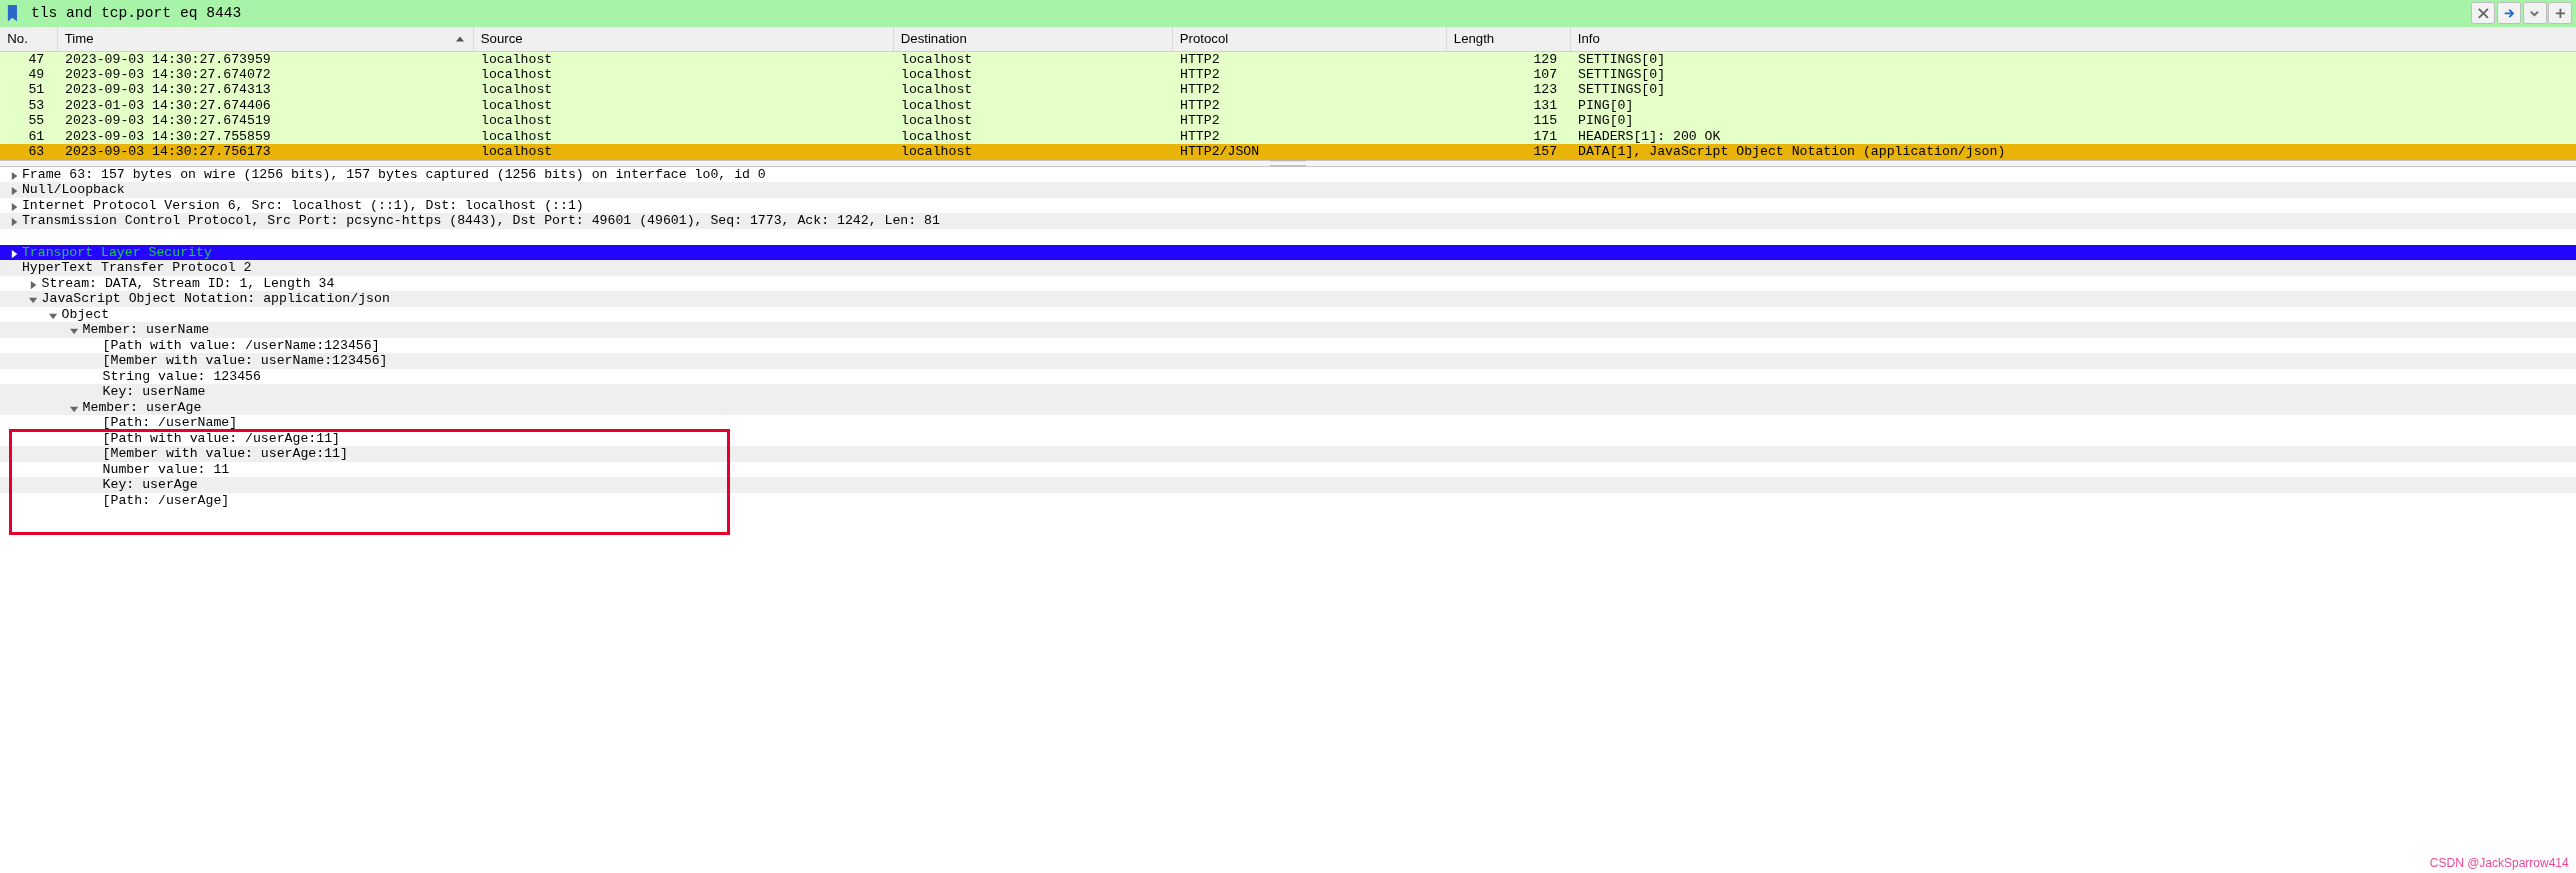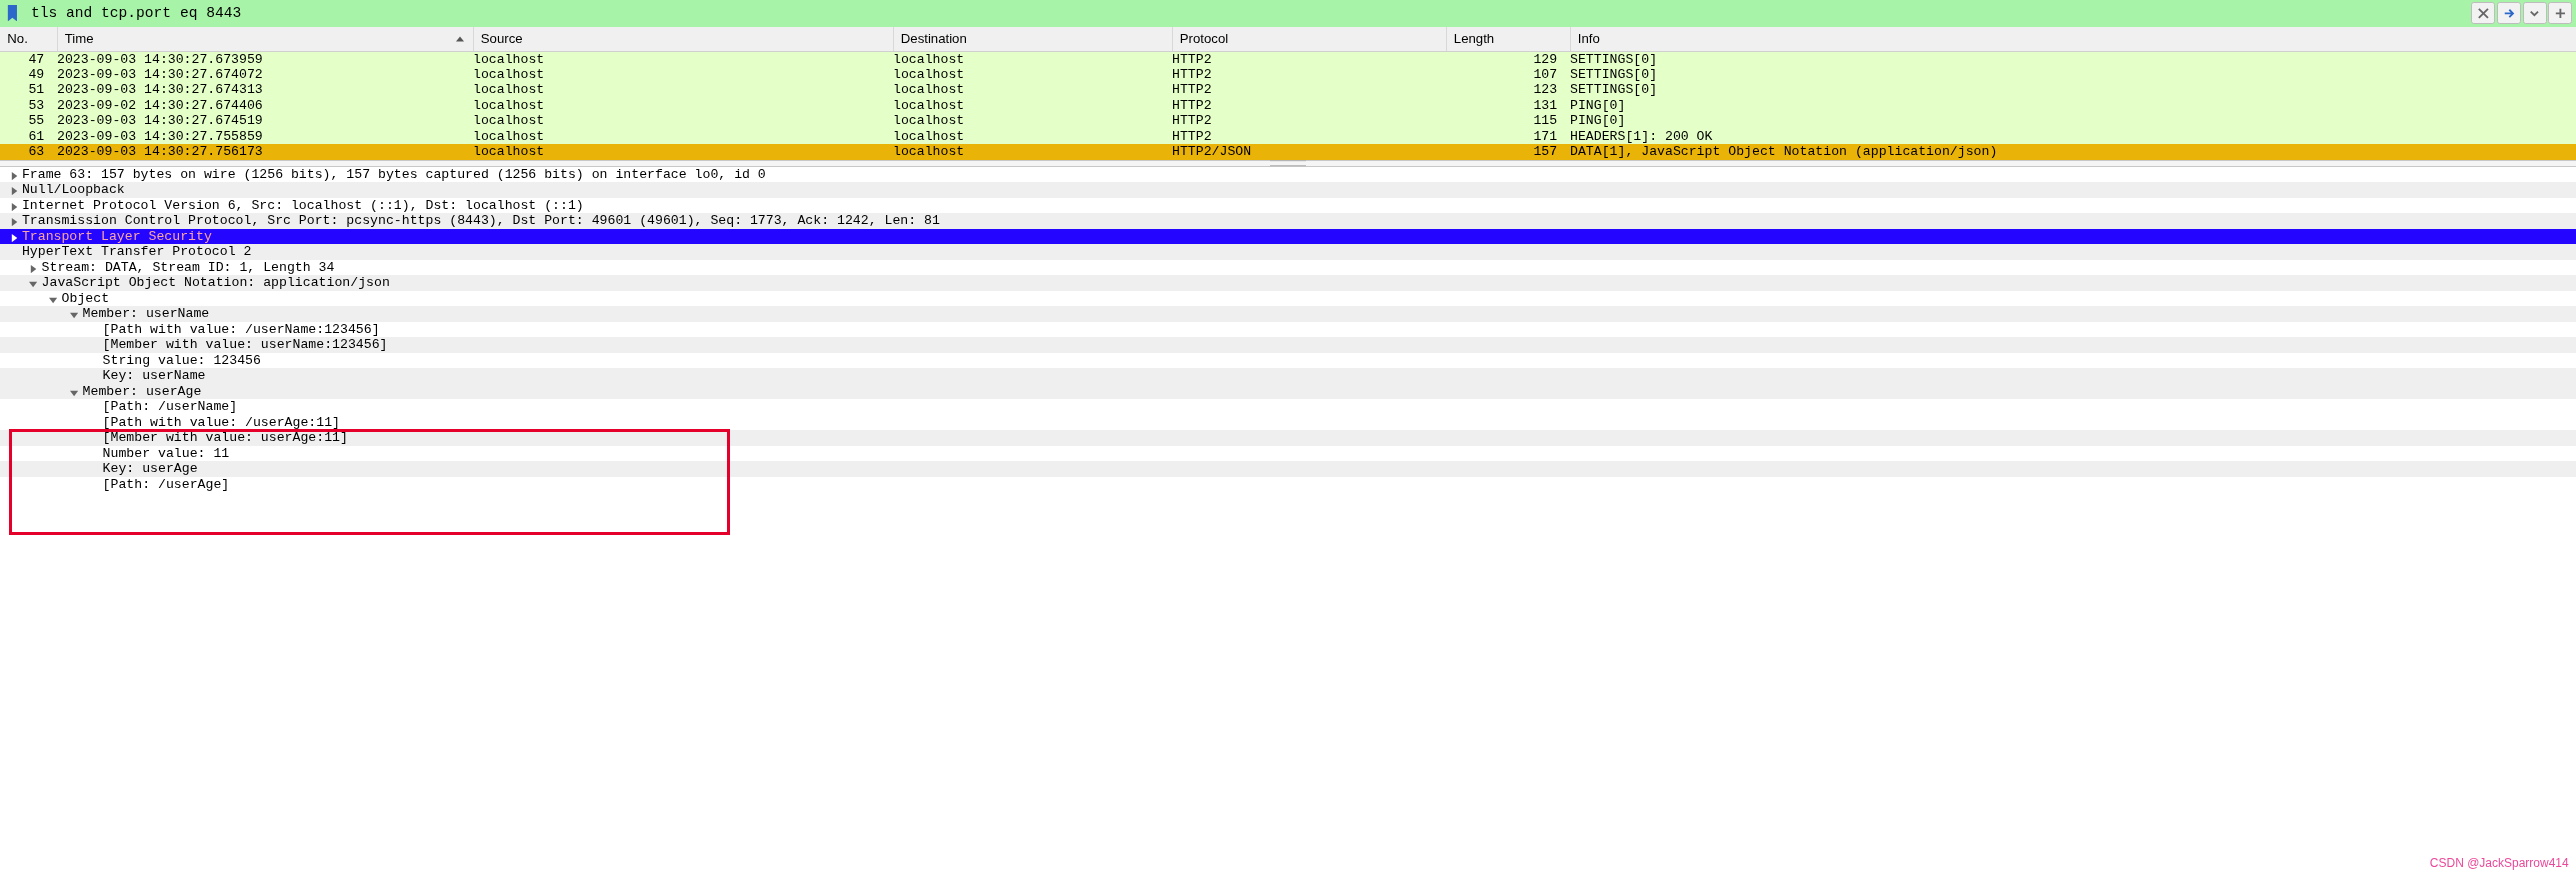--- a/index.html
+++ b/index.html
@@ -72,7 +72,7 @@
     border-left:4.6px solid transparent;border-right:4.6px solid transparent;border-bottom:5.5px solid #555;
   }
   .packet-list tbody td{
-    padding:0 0;
+    padding:0 8px;
     height:15.5px;
     font-family:"Lucida Console","Courier New",monospace;
     font-size:13.2px;

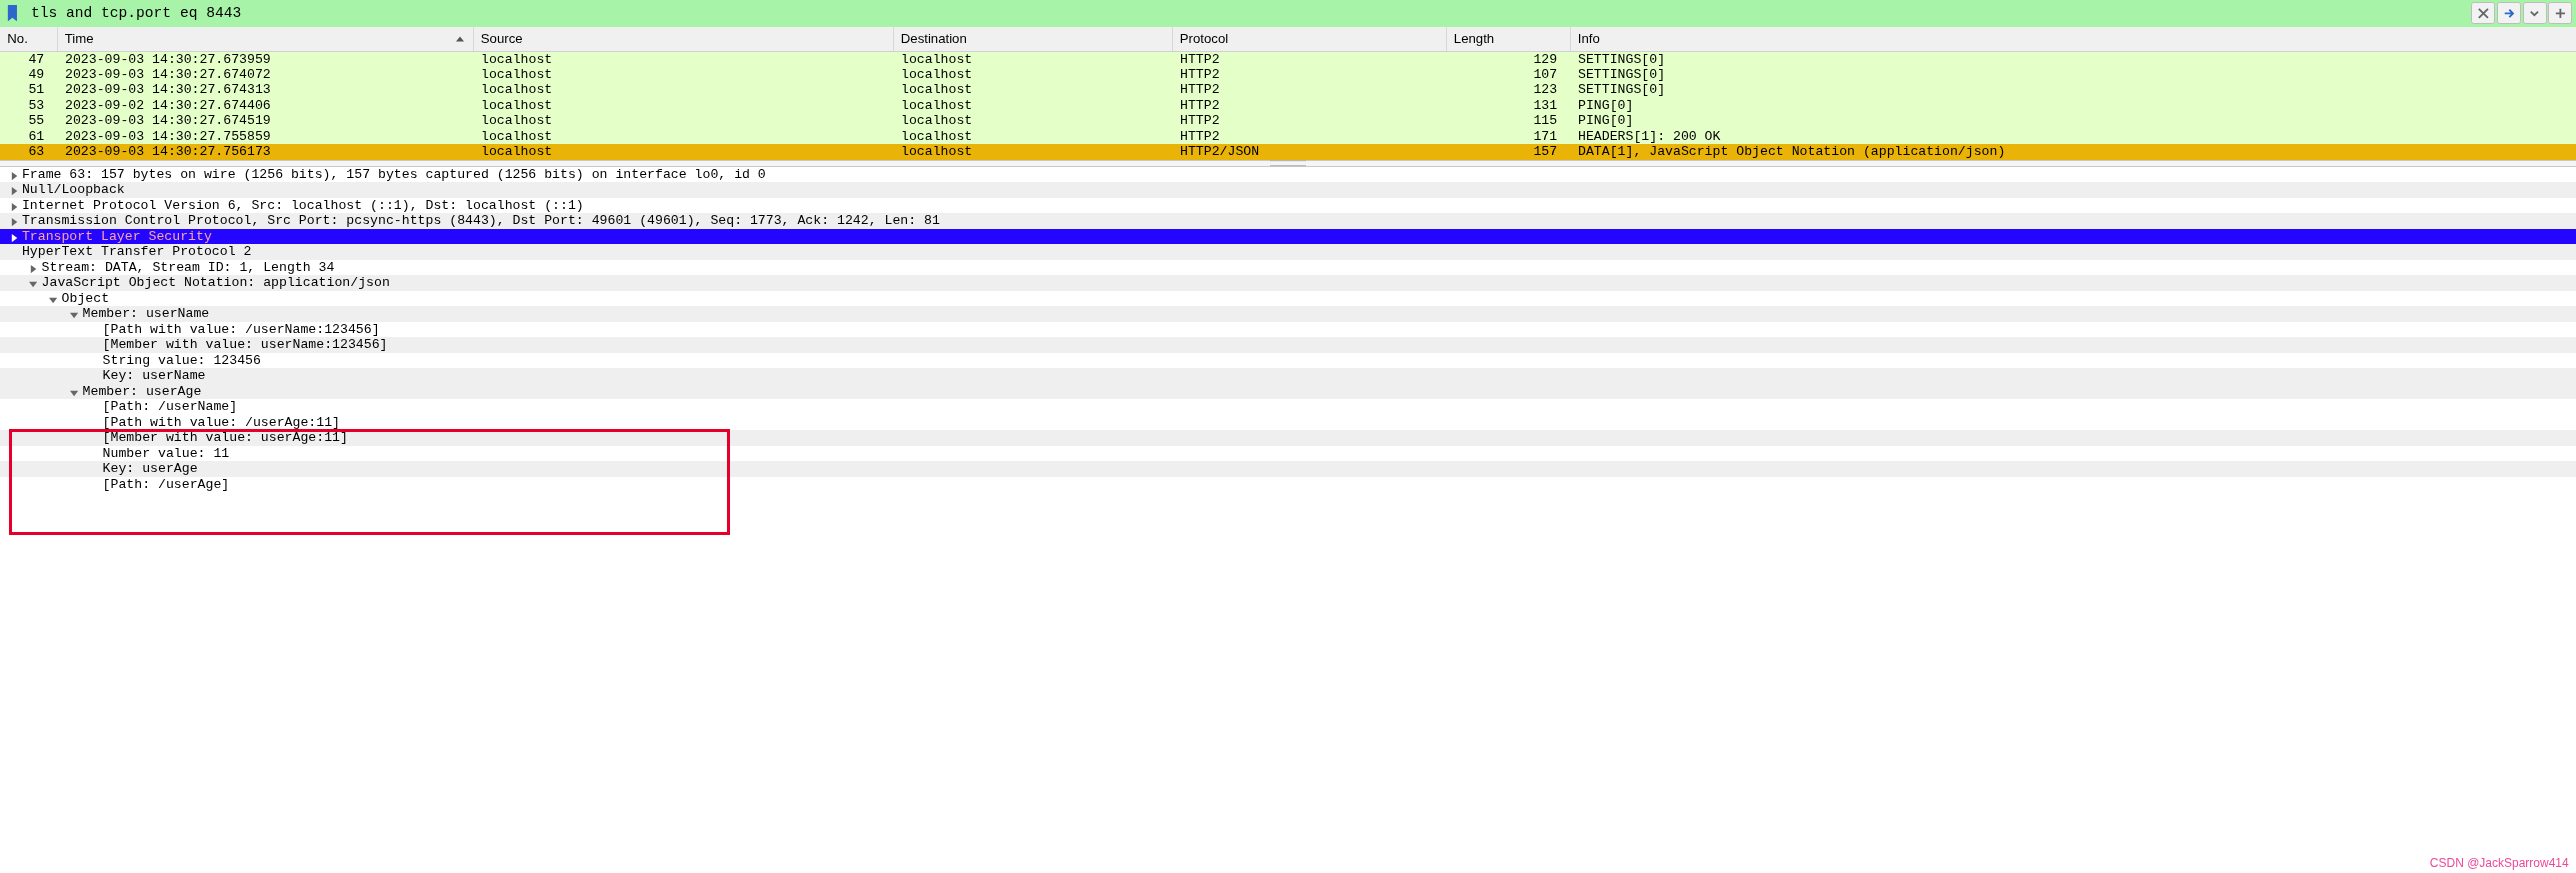--- a/index.html
+++ b/index.html
@@ -213,7 +213,7 @@
       </tr>
       <tr class="http">
         <td class="col-no">53</td>
-        <td class="col-time">2023-09-02 14:30:27.674406</td>
+        <td class="col-time">2023-01-03 14:30:27.674406</td>
         <td class="col-src">localhost</td>
         <td class="col-dst">localhost</td>
         <td class="col-proto">HTTP2</td>

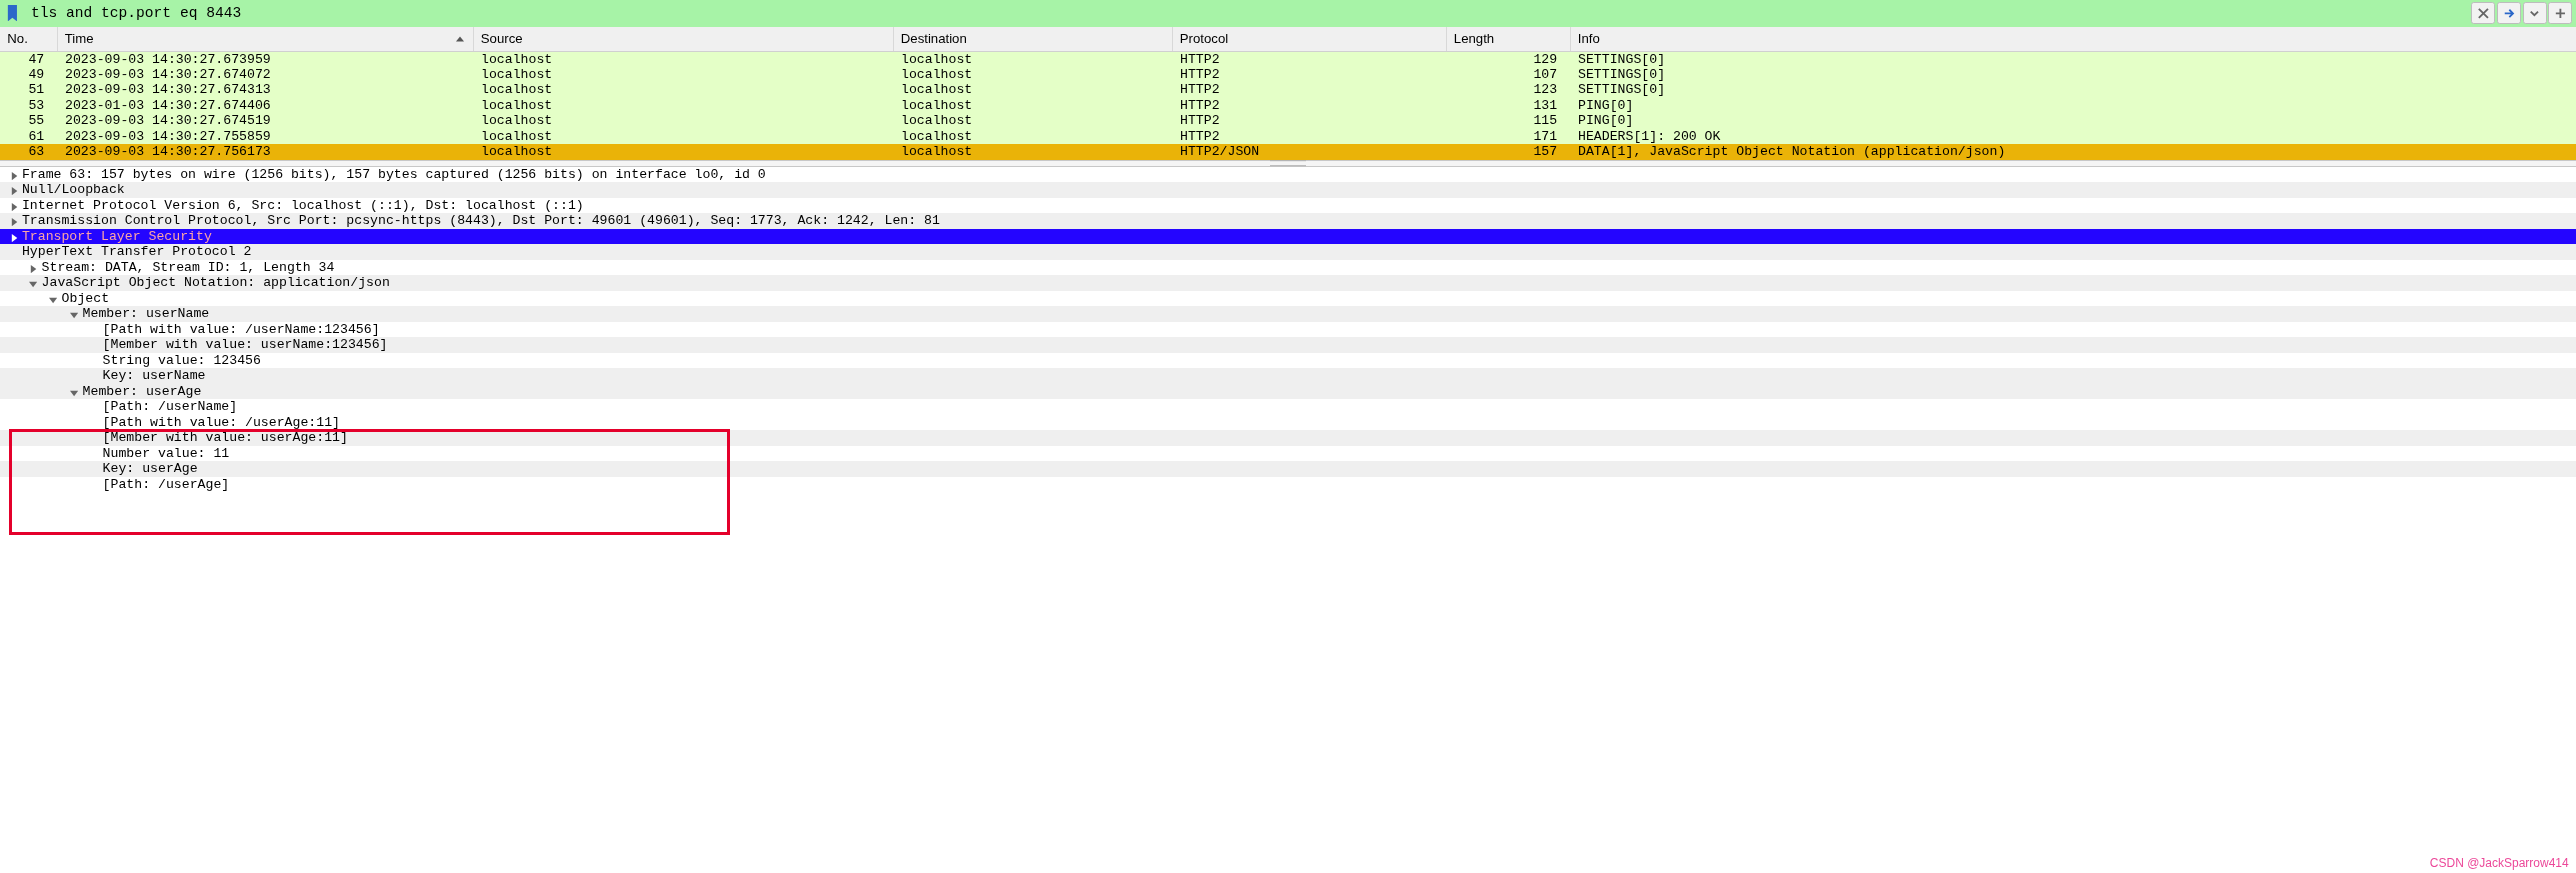--- a/index.html
+++ b/index.html
@@ -106,7 +106,7 @@
   .tree-row{
     display:flex;align-items:flex-end;height:15.5px;white-space:nowrap;
   }
-  .tree-row.selected{background:#2405ff;color:#fca5a5;}
+  .tree-row.selected{background:#2405ff;color:#22c55e;margin-top:16px;}
   .tree-row.alt{background:#efefef;}
   .toggle{
     width:12.8px;height:12.8px;display:inline-flex;align-items:center;justify-content:center;

